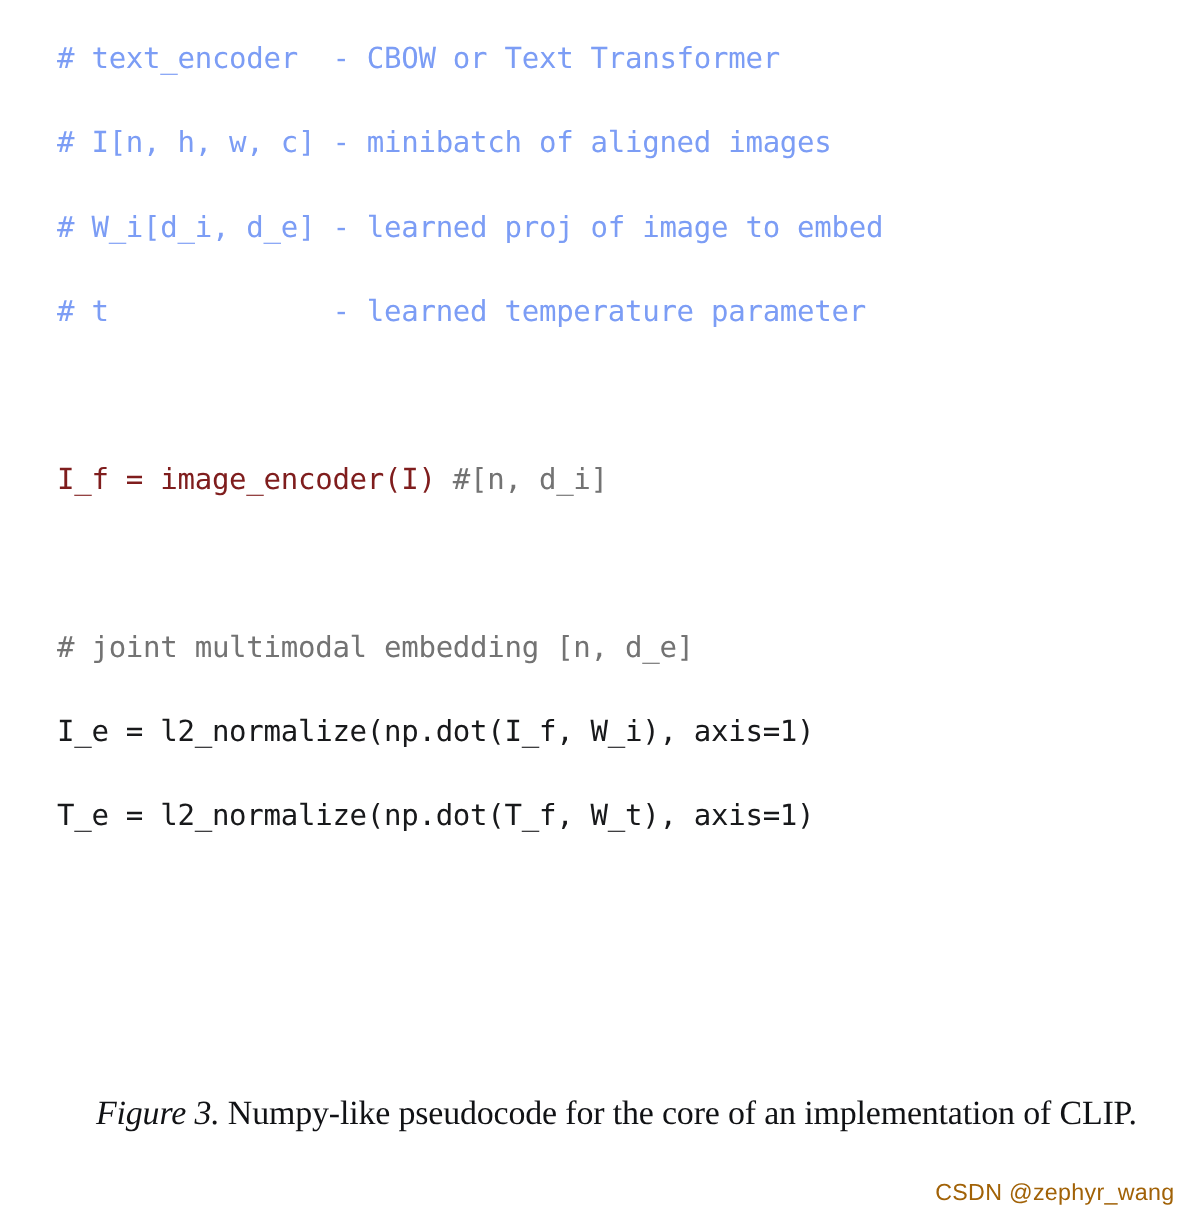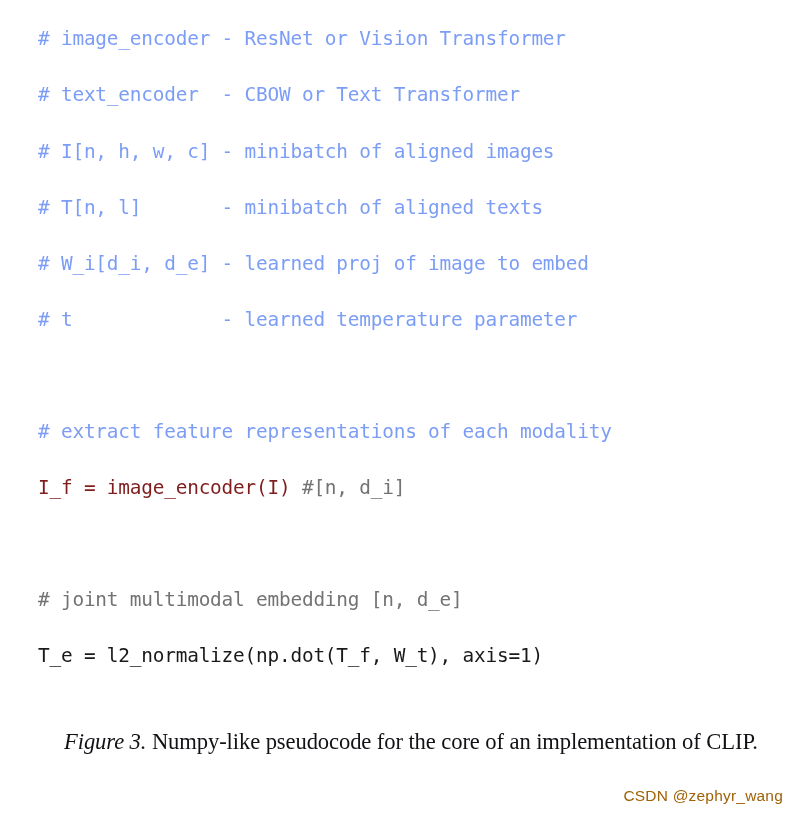--- a/index.html
+++ b/index.html
@@ -97,7 +97,7 @@
 
 <div id="figure-root">
 
-  <pre class="code-listing" id="code-listing"><span class="code-line comment"># image_encoder - ResNet or Vision Transformer</span>
+  <pre class="code-listing" id="code-listing">
 <span class="code-line comment"># text_encoder  - CBOW or Text Transformer</span>
 <span class="code-line comment"># I[n, h, w, c] - minibatch of aligned images</span>
 <span class="code-line comment"># T[n, l]       - minibatch of aligned texts</span>

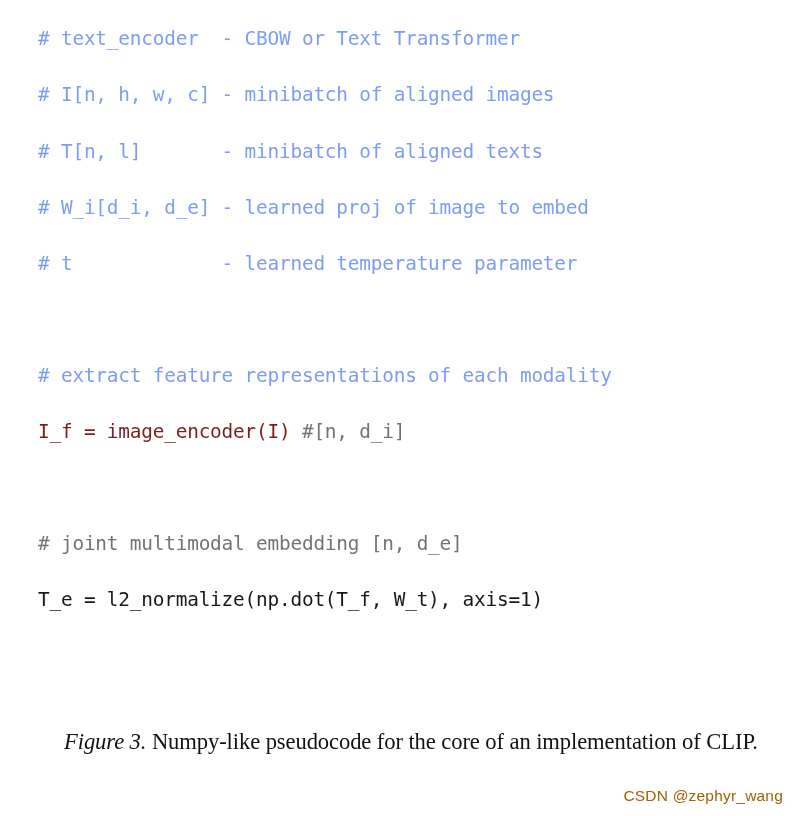--- a/index.html
+++ b/index.html
@@ -100,7 +100,6 @@
   <pre class="code-listing" id="code-listing">
 <span class="code-line comment"># text_encoder  - CBOW or Text Transformer</span>
 <span class="code-line comment"># I[n, h, w, c] - minibatch of aligned images</span>
-<span class="code-line comment"># T[n, l]       - minibatch of aligned texts</span>
 <span class="code-line comment"># W_i[d_i, d_e] - learned proj of image to embed</span>
 <span class="code-line comment"># t             - learned temperature parameter</span>
 <span class="code-line blank">&nbsp;</span>

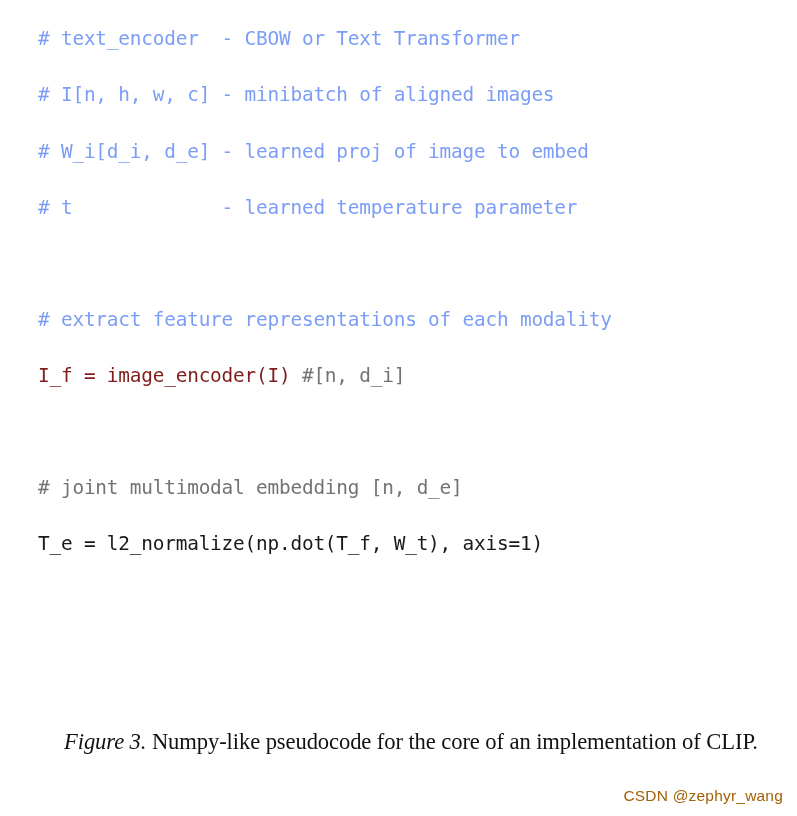--- a/index.html
+++ b/index.html
@@ -103,7 +103,6 @@
 <span class="code-line comment"># W_i[d_i, d_e] - learned proj of image to embed</span>
 <span class="code-line comment"># t             - learned temperature parameter</span>
 <span class="code-line blank">&nbsp;</span>
-<span class="code-line comment"># extract feature representations of each modality</span>
 <span class="code-line"><span class="tok-code">I_f = image_encoder(I) </span><span class="tok-comment">#[n, d_i]</span></span>
 <span class="code-line blank">&nbsp;</span>
 <span class="code-line"><span class="tok-comment"># joint multimodal embedding [n, d_e]</span></span>

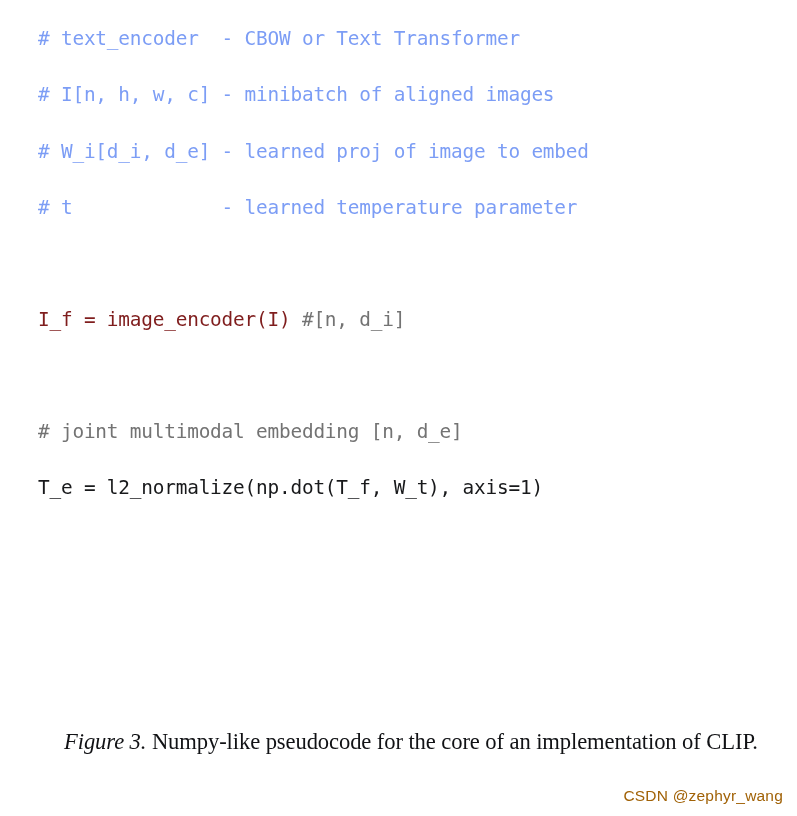--- a/index.html
+++ b/index.html
@@ -106,6 +106,7 @@
 <span class="code-line"><span class="tok-code">I_f = image_encoder(I) </span><span class="tok-comment">#[n, d_i]</span></span>
 <span class="code-line blank">&nbsp;</span>
 <span class="code-line"><span class="tok-comment"># joint multimodal embedding [n, d_e]</span></span>
+<span class="code-line">I_e = l2_normalize(np.dot(I_f, W_i), axis=1)</span>
 <span class="code-line">T_e = l2_normalize(np.dot(T_f, W_t), axis=1)</span>
 
 

